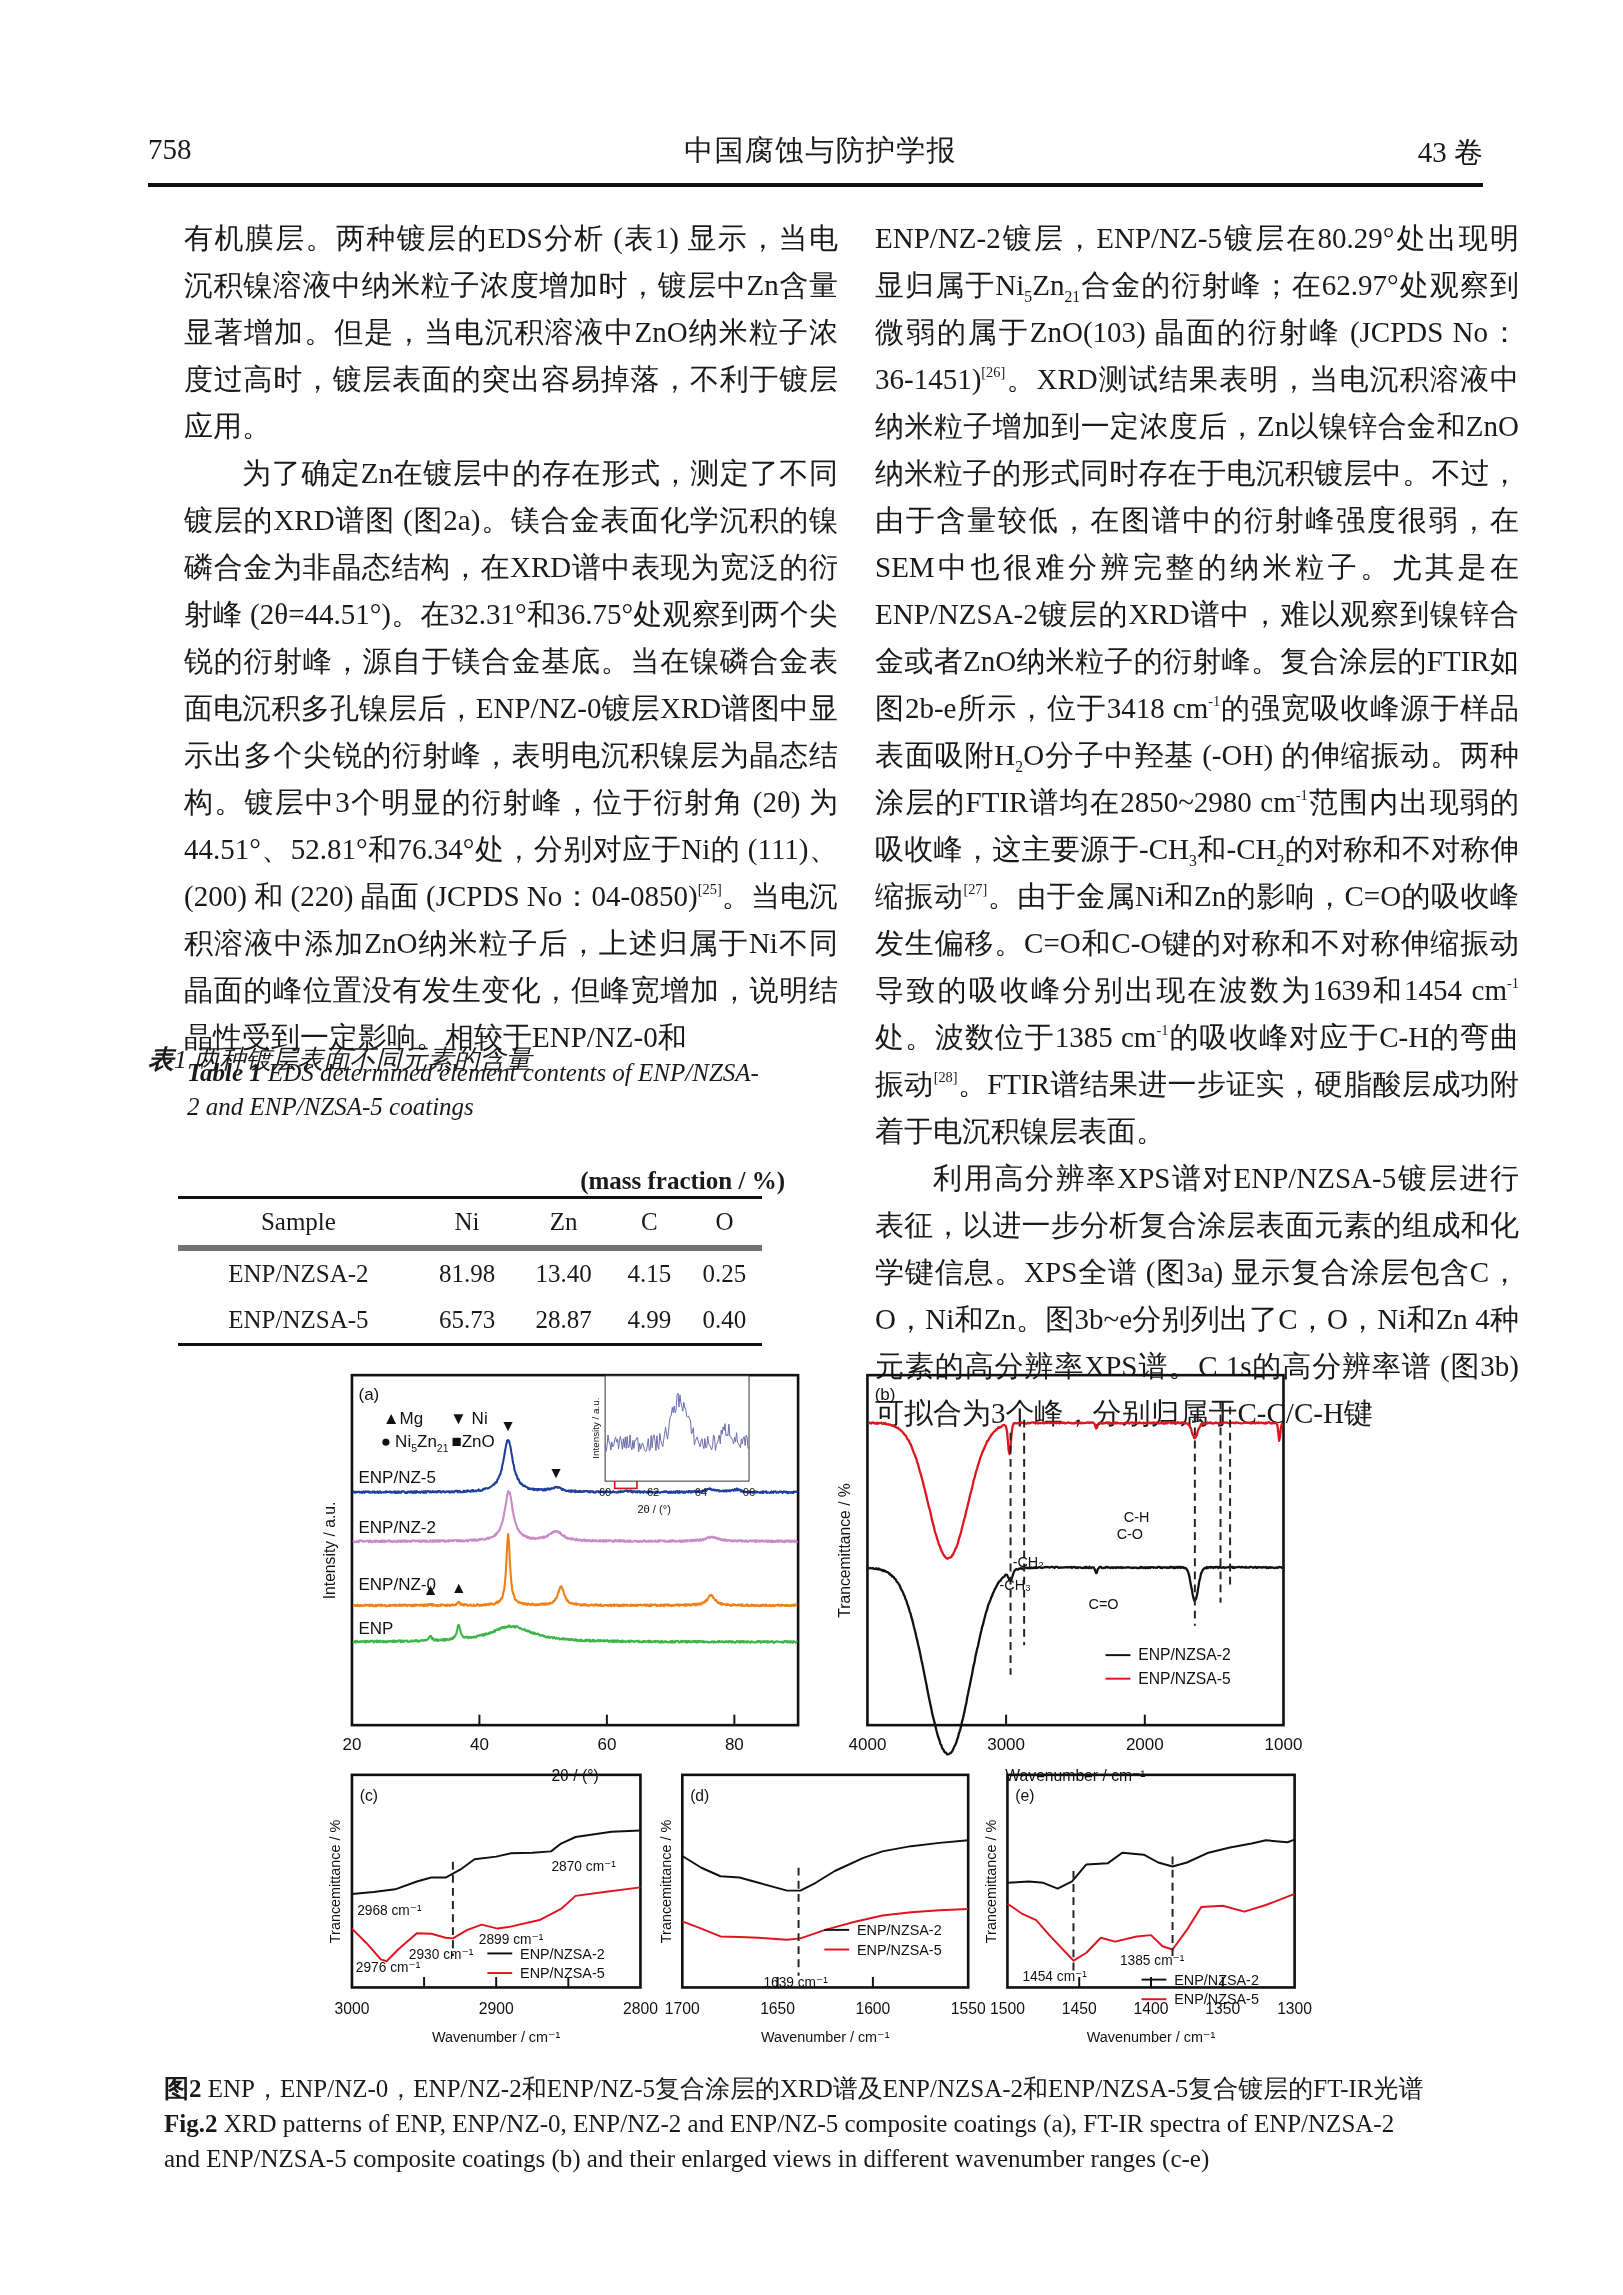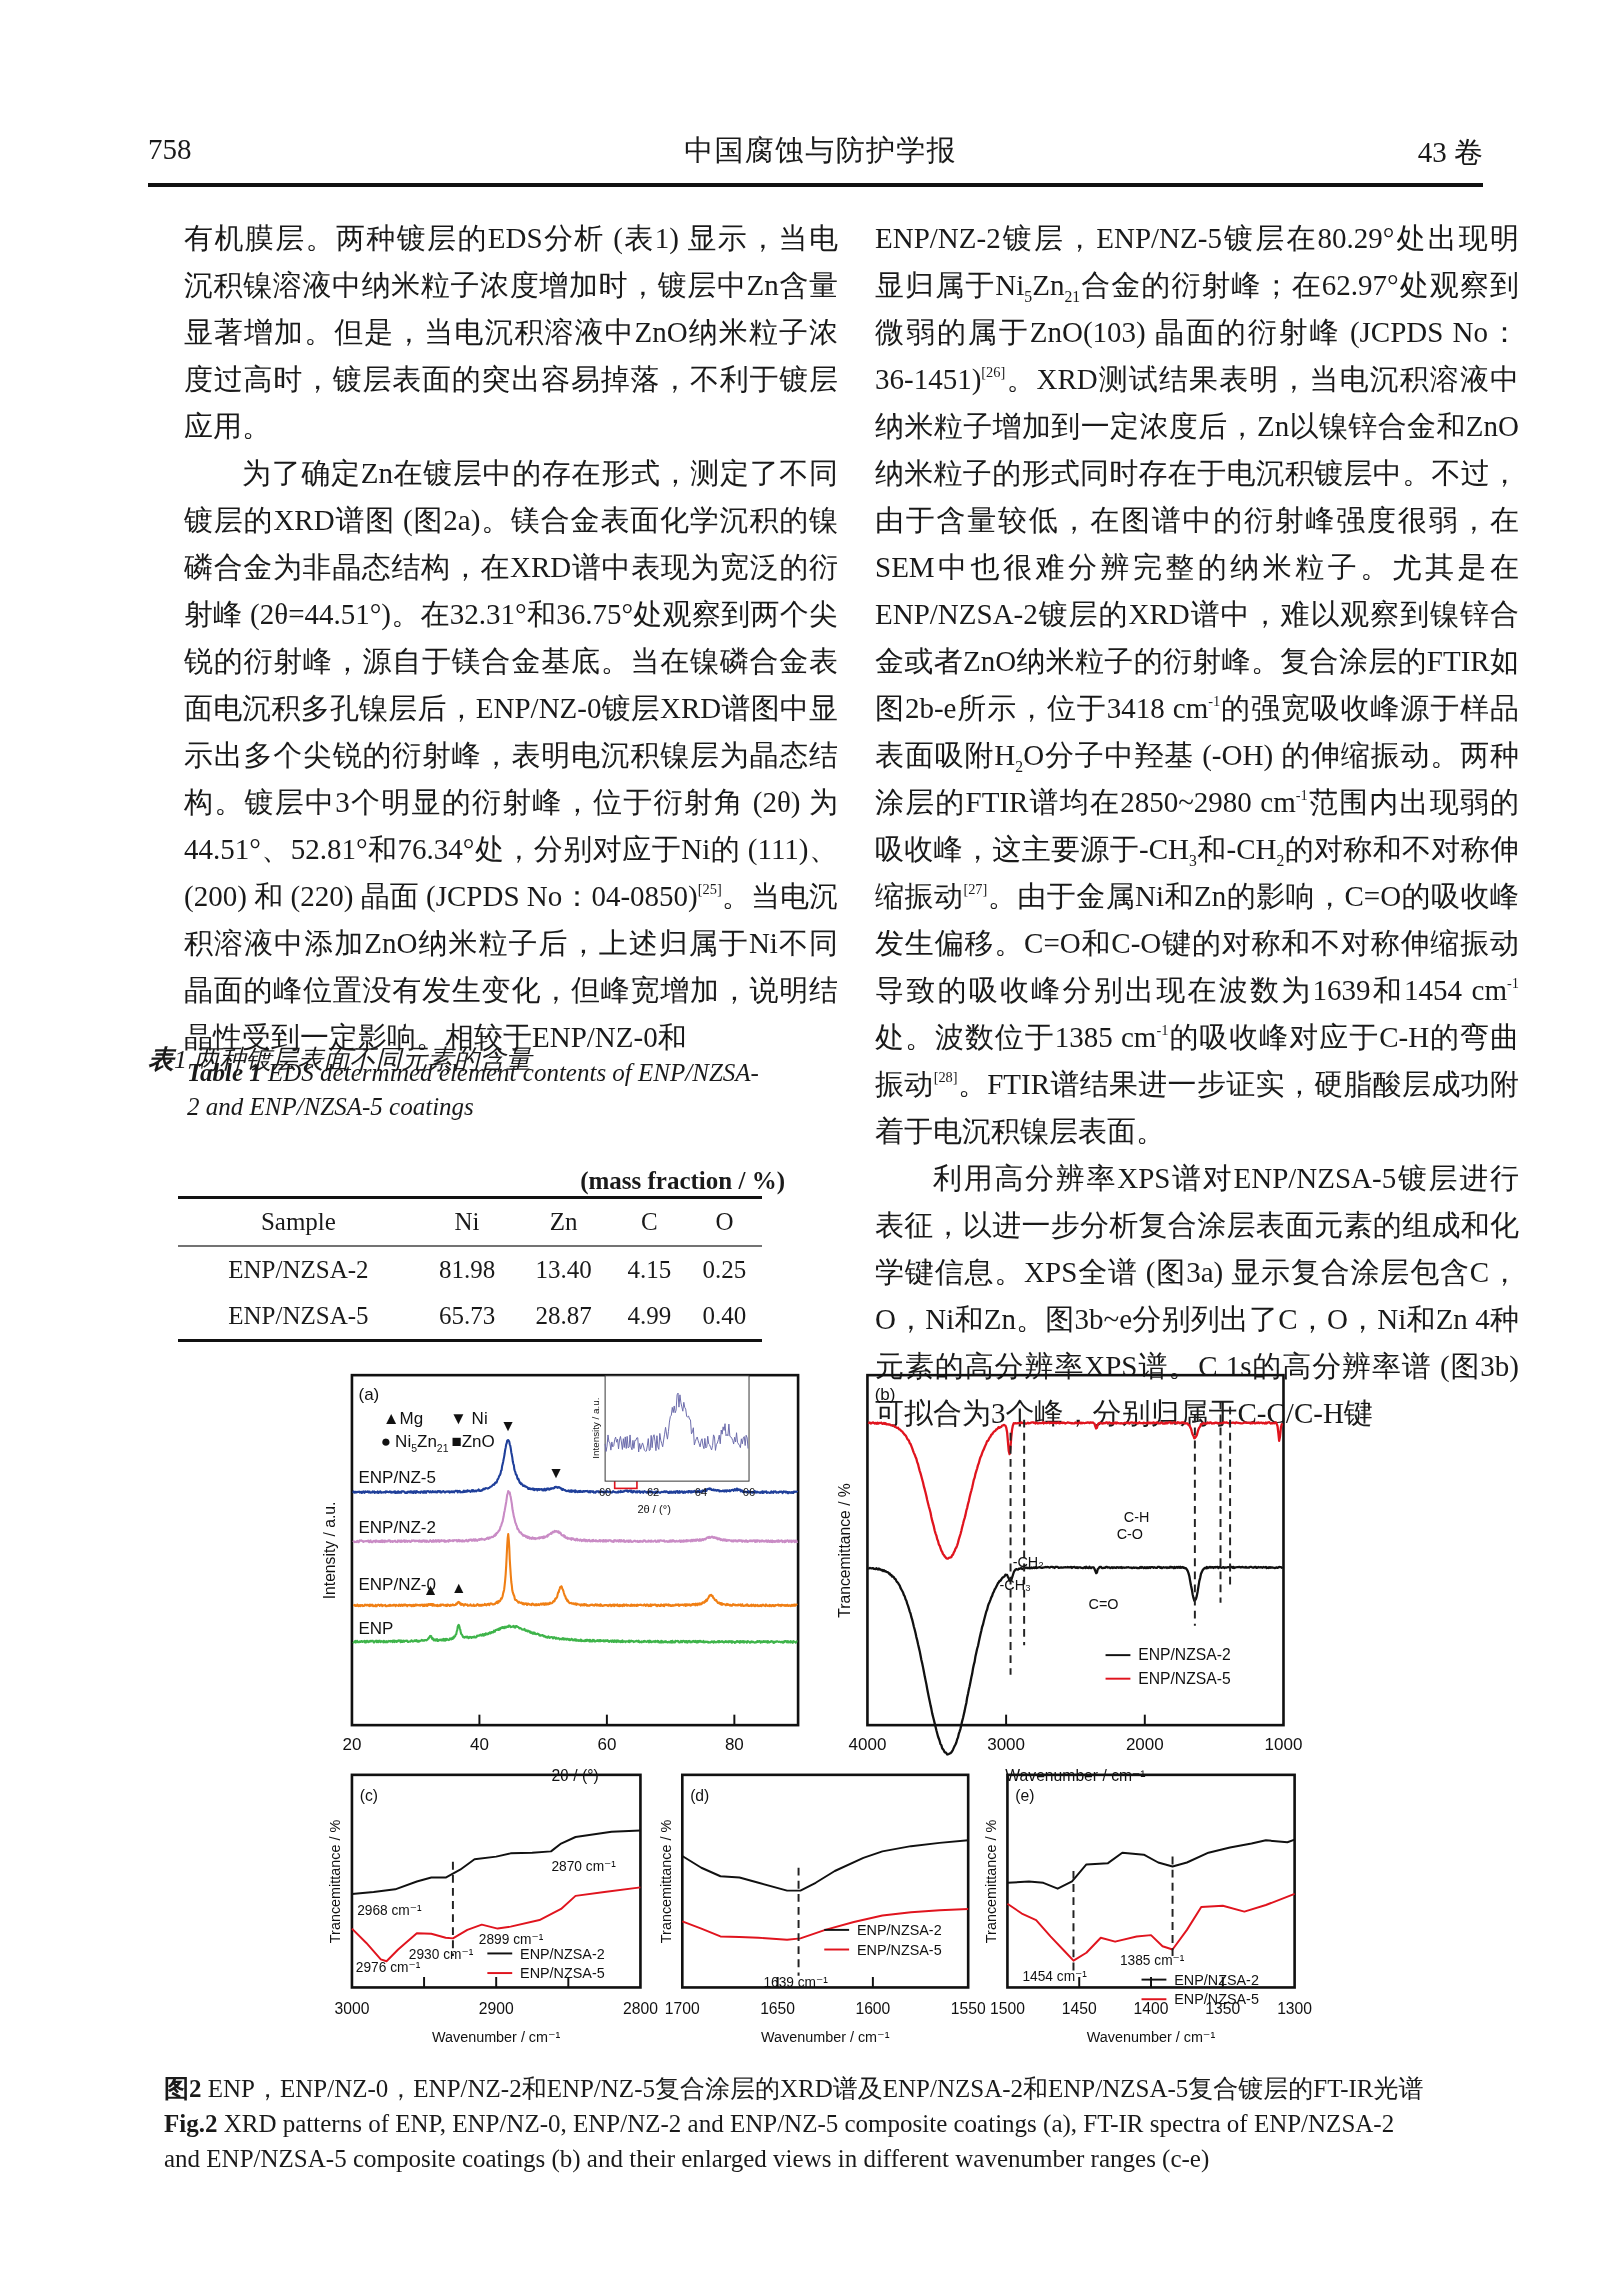--- a/index.html
+++ b/index.html
@@ -25,7 +25,7 @@
   .massfrac{left:523px;top:1157px;font-size:25px;font-weight:bold;width:262px;text-align:right;margin-top:10px;}
   table.eds{position:absolute;left:178px;top:1196px;width:584px;border-collapse:collapse;font-size:25px;}
   table.eds th,table.eds td{font-weight:normal;text-align:center;height:46px;padding:0;}
-  table.eds thead tr{border-top:3.3px solid #111;border-bottom:2px solid #737373;}
+  table.eds thead tr{border-top:3.3px solid #111;border-bottom:6px solid #737373;}
   table.eds tbody tr:last-child{border-bottom:3.3px solid #111;}
   .fig{left:0;top:0;width:1623px;height:2295px;pointer-events:none;}
   .fig text{font-family:"Liberation Sans","DejaVu Sans",sans-serif;}

